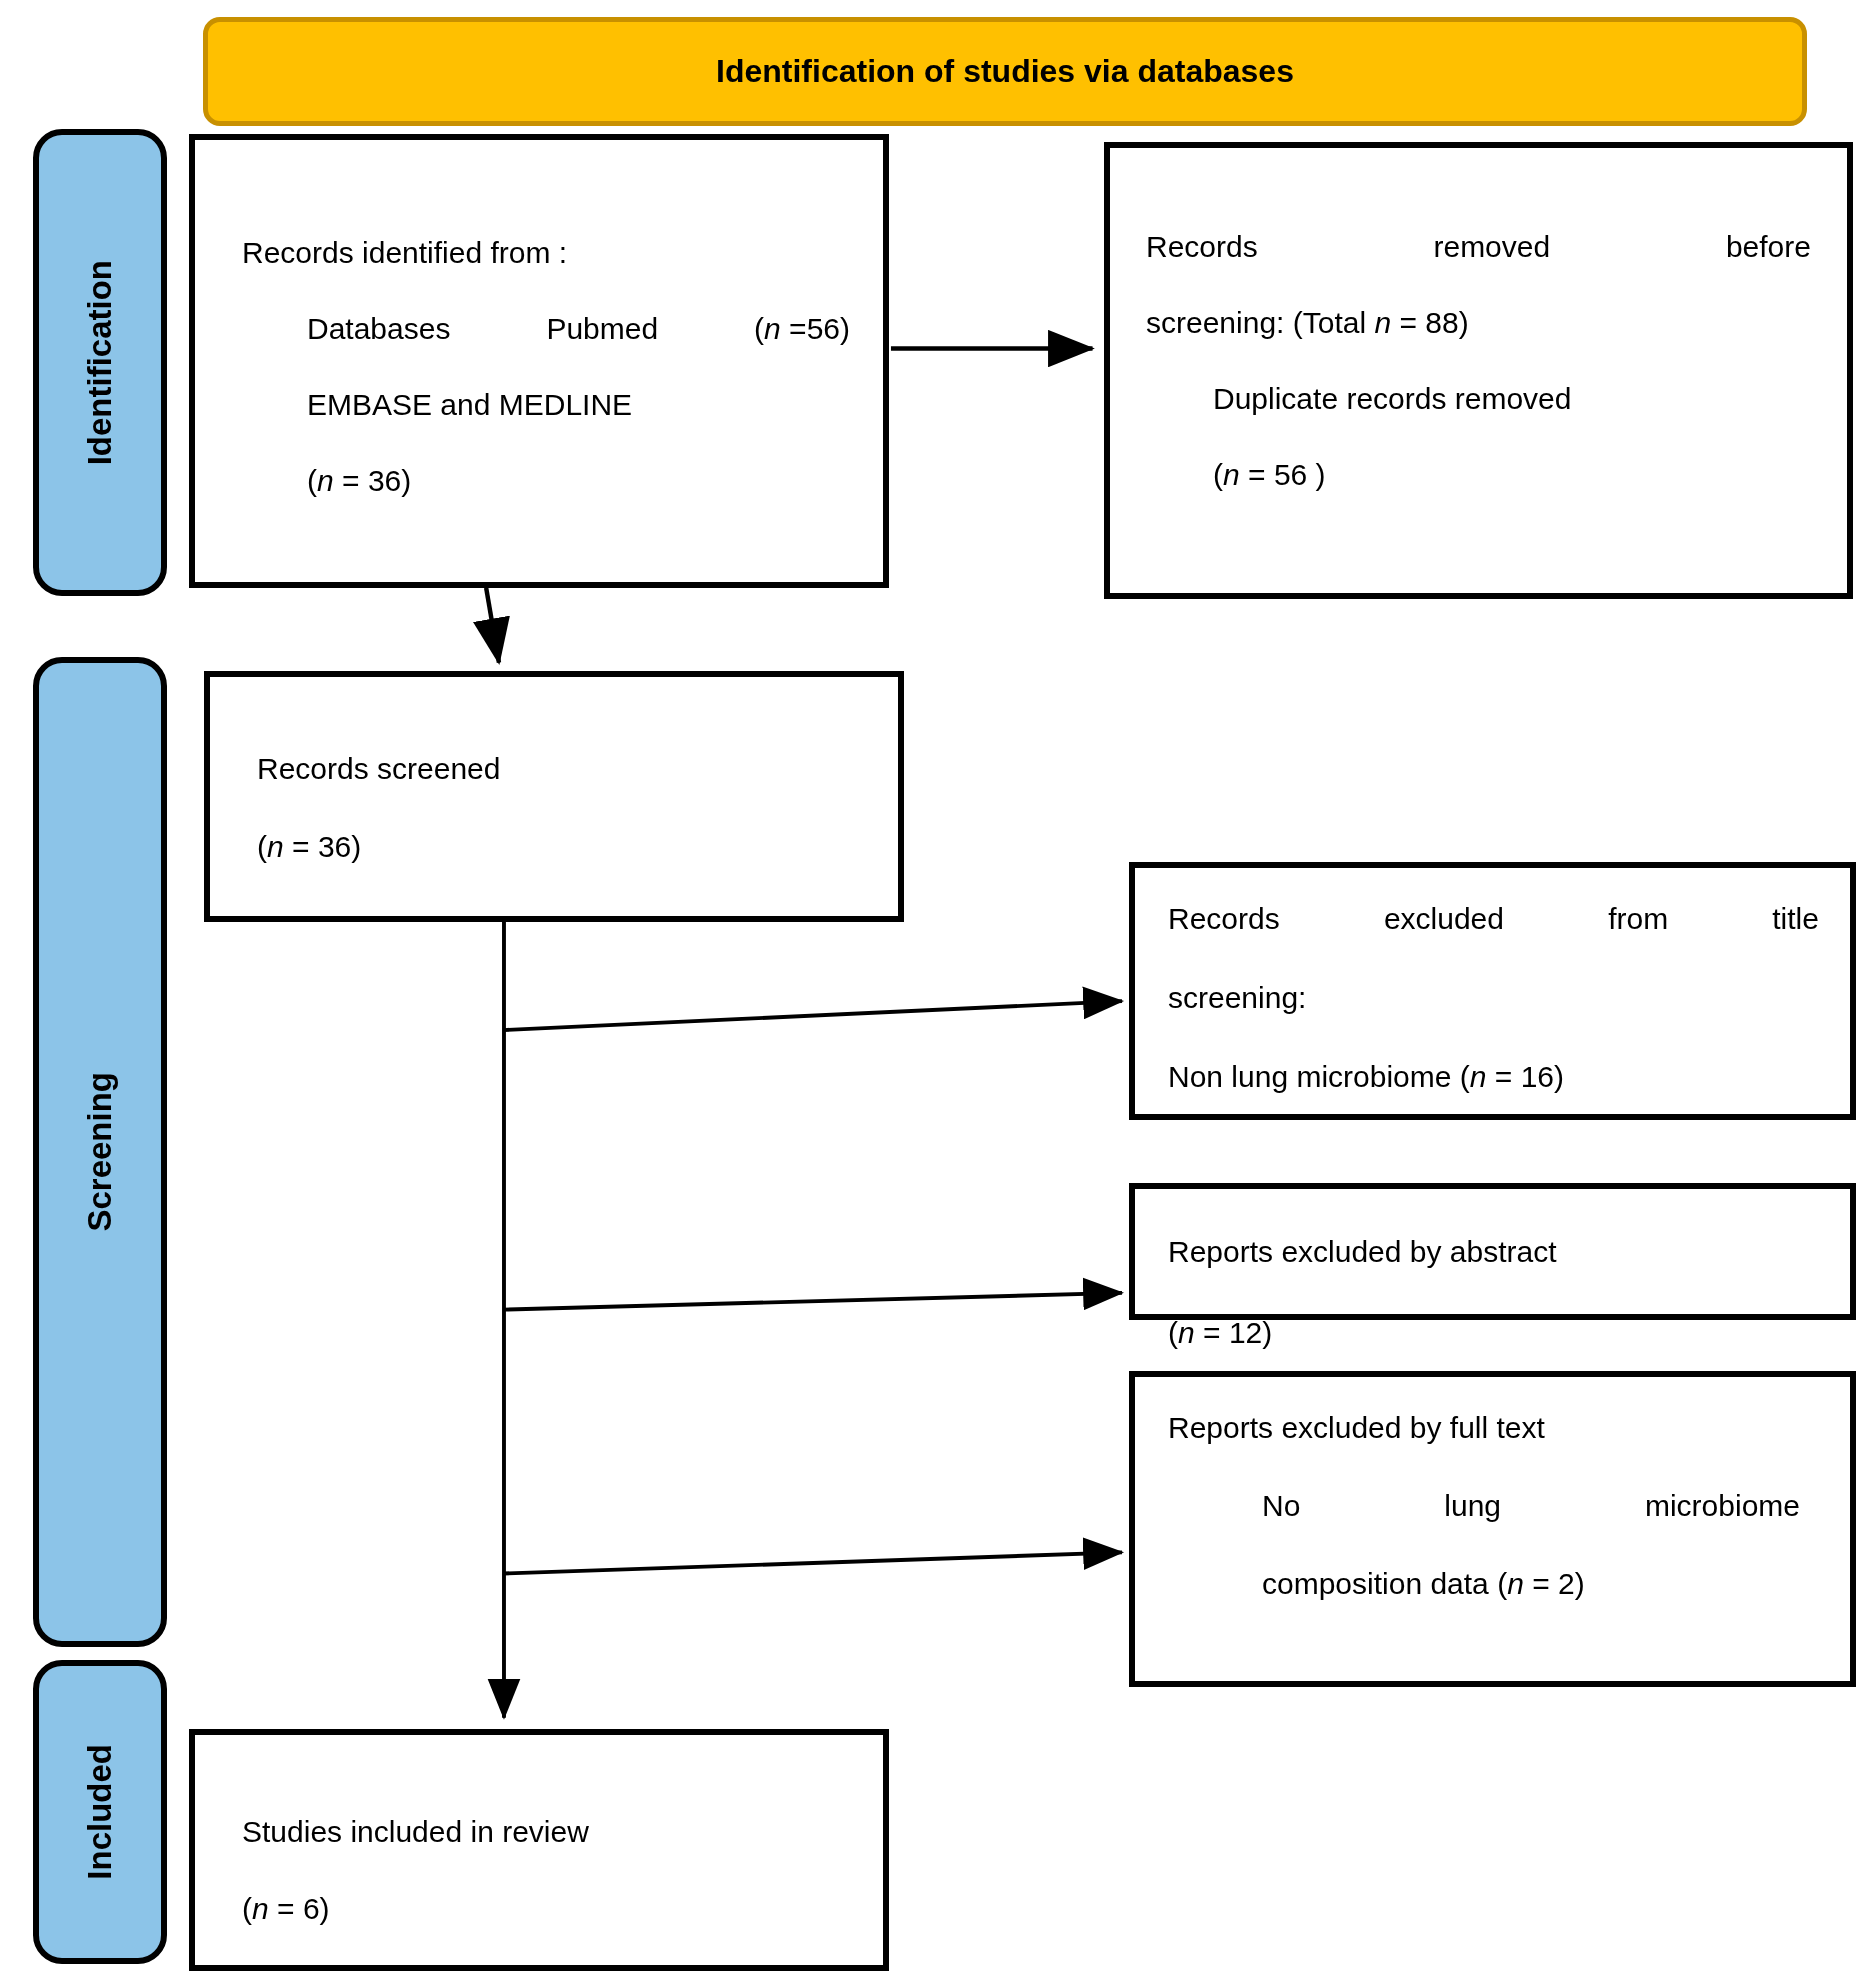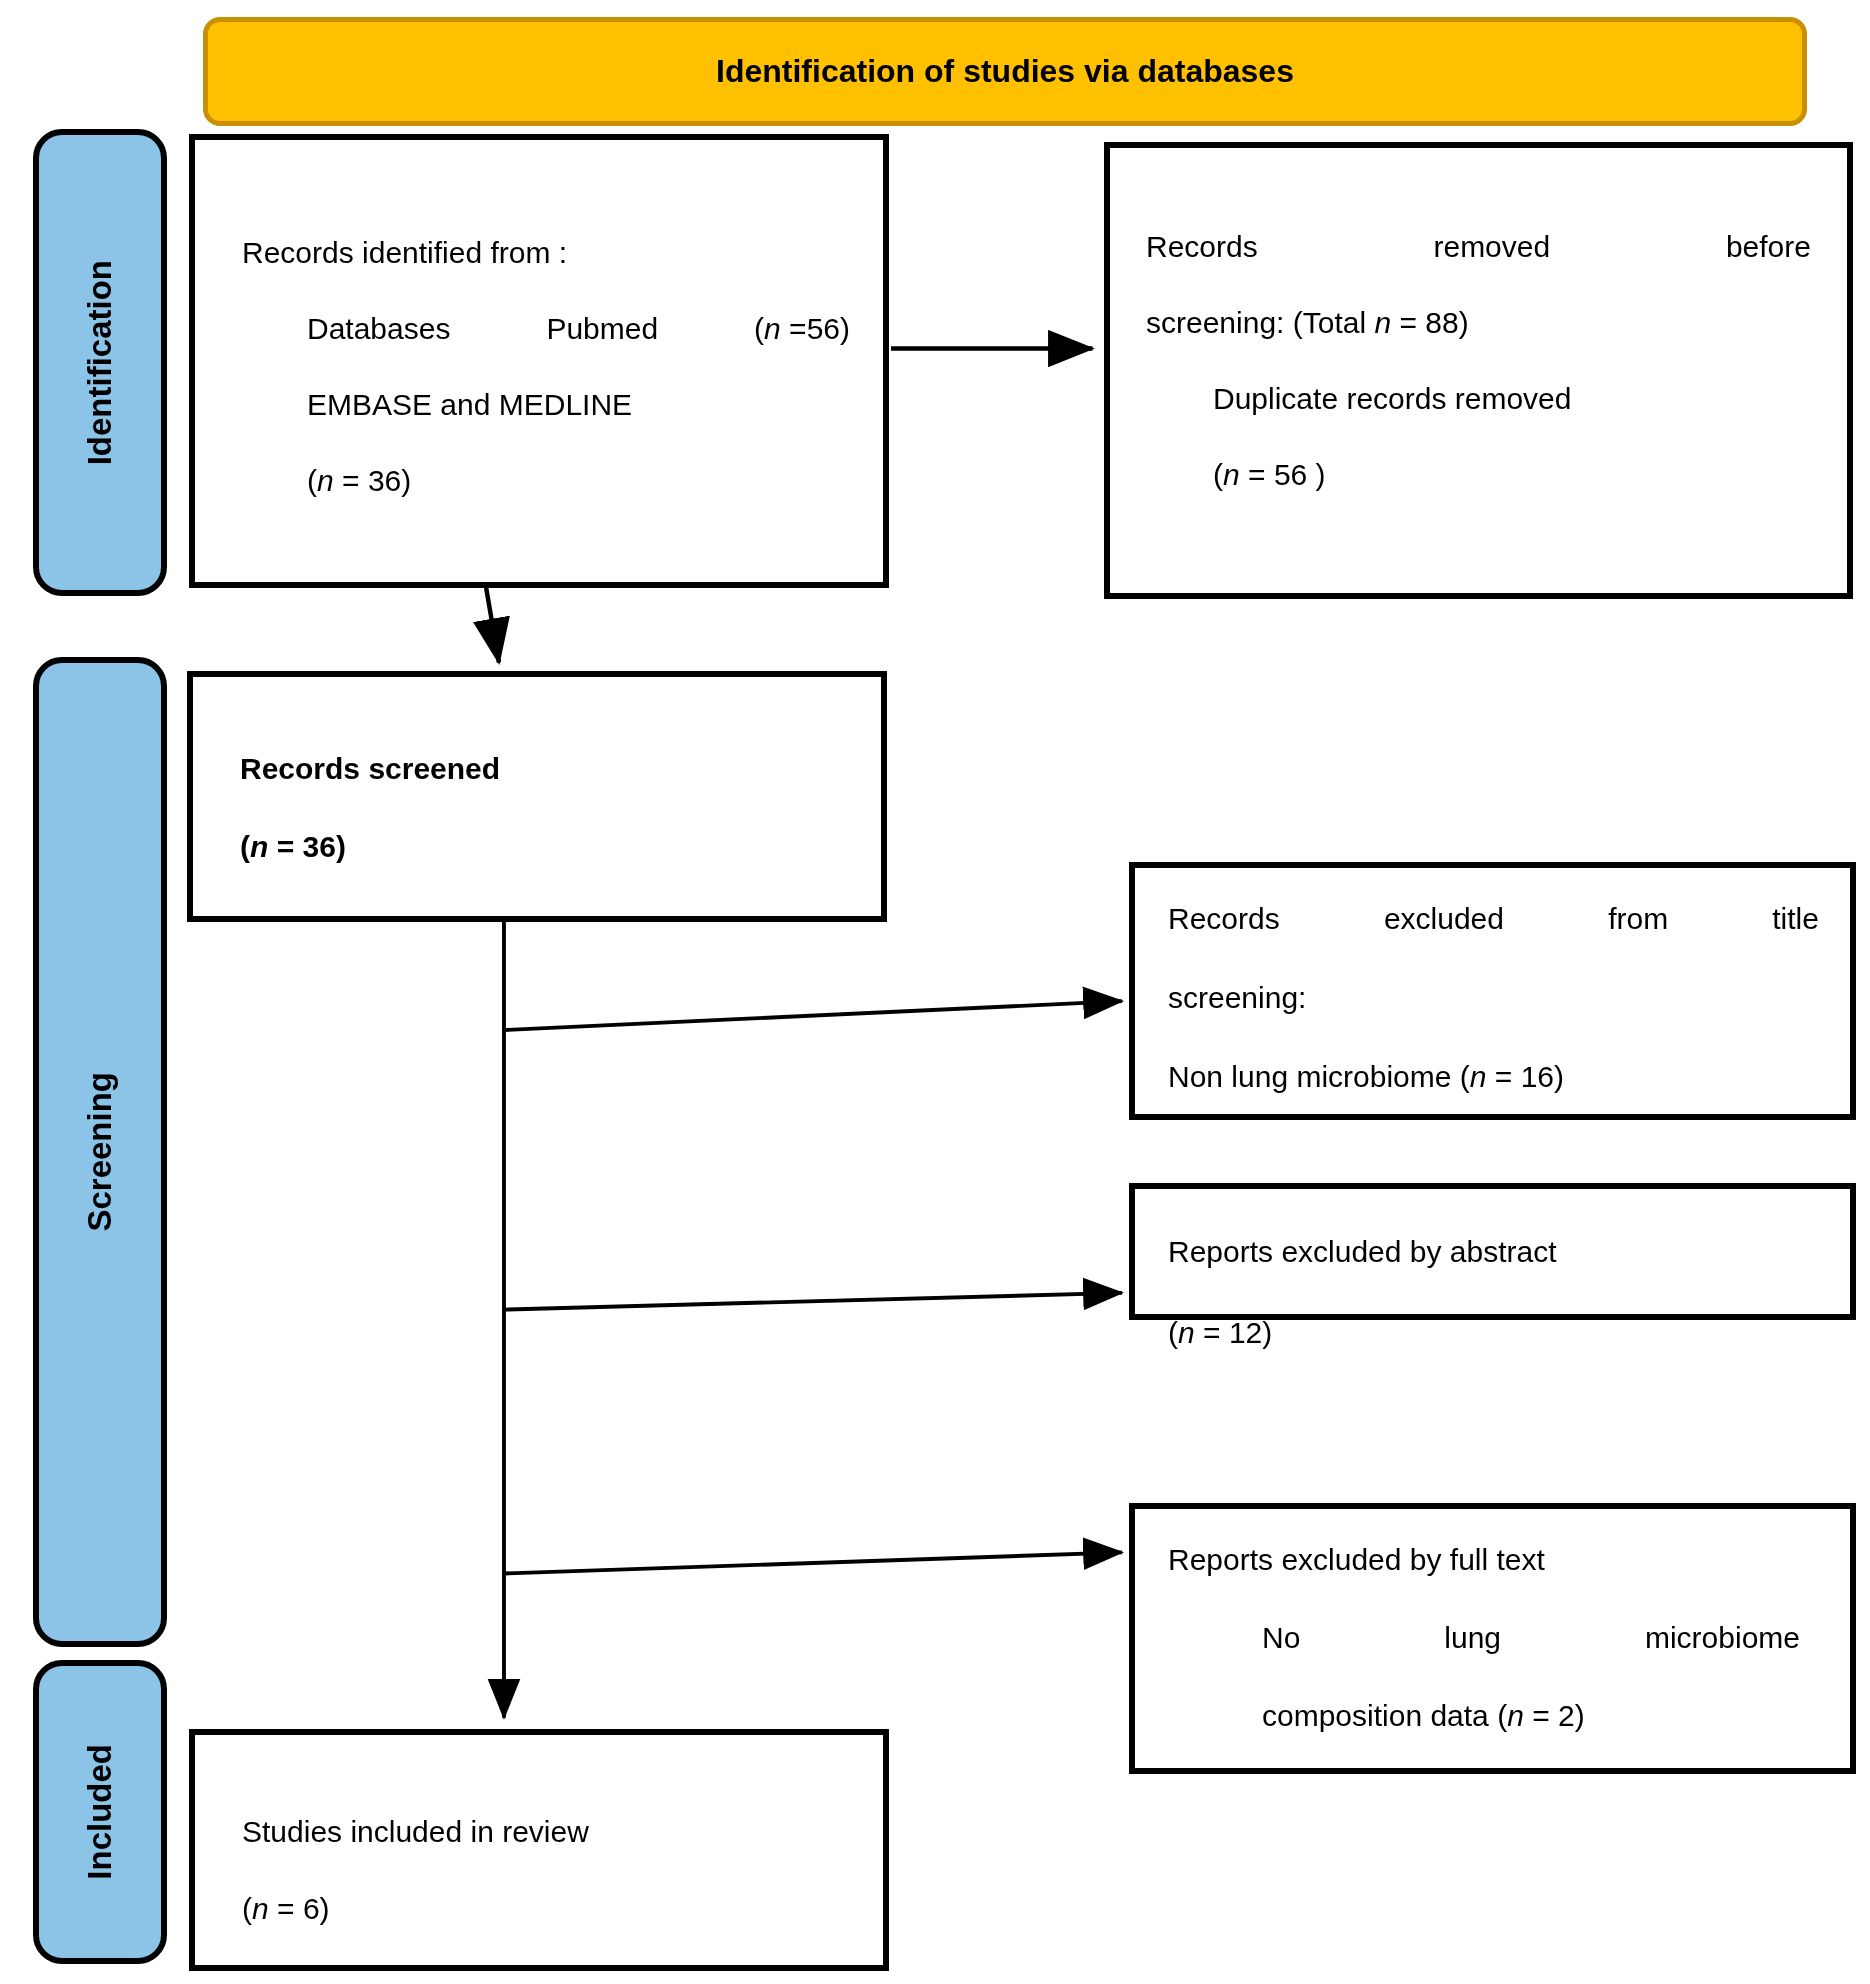--- a/index.html
+++ b/index.html
@@ -40,7 +40,7 @@
   .box-identified .ind{ margin-left:65px; }
   .box-removed{ left:1104px; top:142px;  width:749px; height:457px; padding:61px 36px 0 36px; }
   .box-removed .ind{ margin-left:67px; }
-  .box-screened{ left:187px;  top:671px; width:700px; height:251px; padding:53px 33px 0 47px; line-height:78px;font-weight:bold; }
+  .box-screened{ left:204px;  top:671px; width:700px; height:251px; padding:53px 33px 0 47px; line-height:78px; }
   .box-excluded-title{ left:1129px; top:862px; width:727px; height:258px; padding:11px 31px 0 33px; line-height:79px; }
   .box-excluded-abstract{ left:1129px; top:1183px; width:727px; height:137px; padding:22px 33px 0 33px; line-height:81px; }
   .box-excluded-fulltext{ left:1129px; top:1503px; width:727px; height:271px; padding:12.2px 50px 0 33px; line-height:78px; }

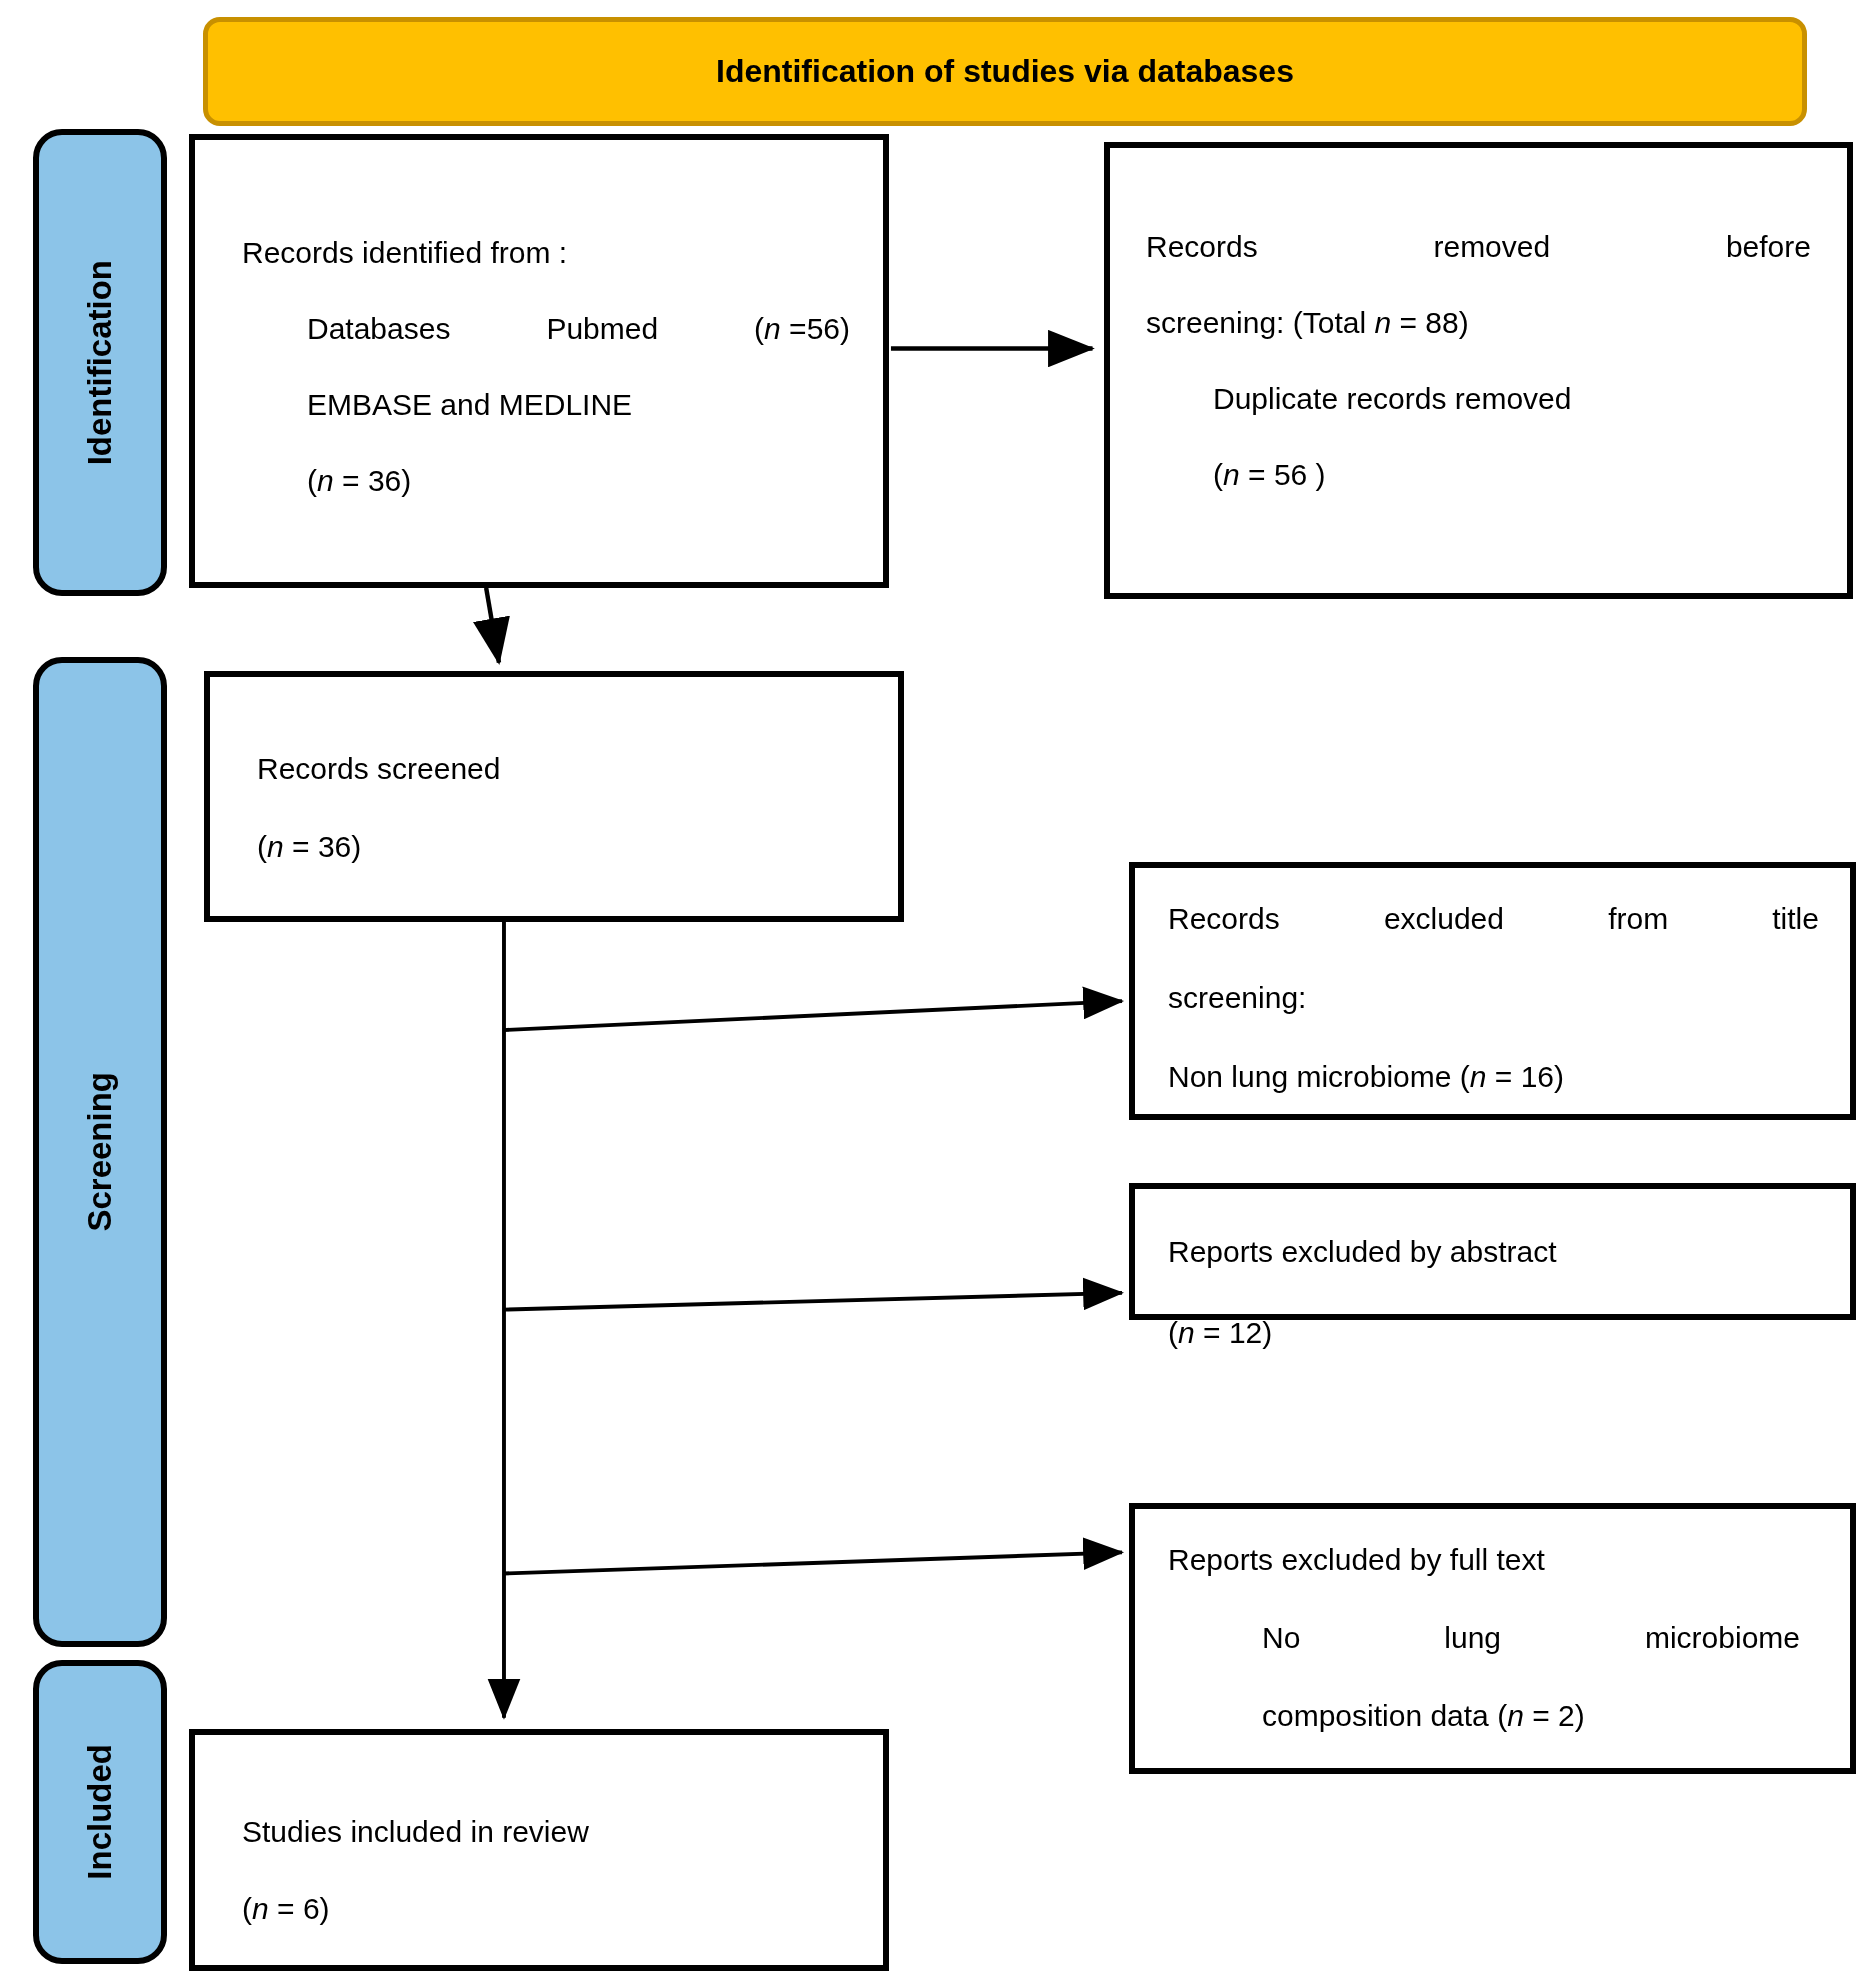--- a/index.html
+++ b/index.html
@@ -43,7 +43,7 @@
   .box-screened{ left:204px;  top:671px; width:700px; height:251px; padding:53px 33px 0 47px; line-height:78px; }
   .box-excluded-title{ left:1129px; top:862px; width:727px; height:258px; padding:11px 31px 0 33px; line-height:79px; }
   .box-excluded-abstract{ left:1129px; top:1183px; width:727px; height:137px; padding:22px 33px 0 33px; line-height:81px; }
-  .box-excluded-fulltext{ left:1129px; top:1503px; width:727px; height:271px; padding:12.2px 50px 0 33px; line-height:78px; }
+  .box-excluded-fulltext{ left:1129px; top:1371px; width:727px; height:316px; padding:12.2px 50px 0 33px; line-height:78px; }
   .box-excluded-fulltext .ind{ margin-left:94px; }
   .box-included{ left:189px;  top:1729px; width:700px; height:242px; padding:58px 33px 0 47px; line-height:77px; }
   svg.arrows{ position:absolute; left:0; top:0; width:1871px; height:1985px; pointer-events:none; z-index:3; }

